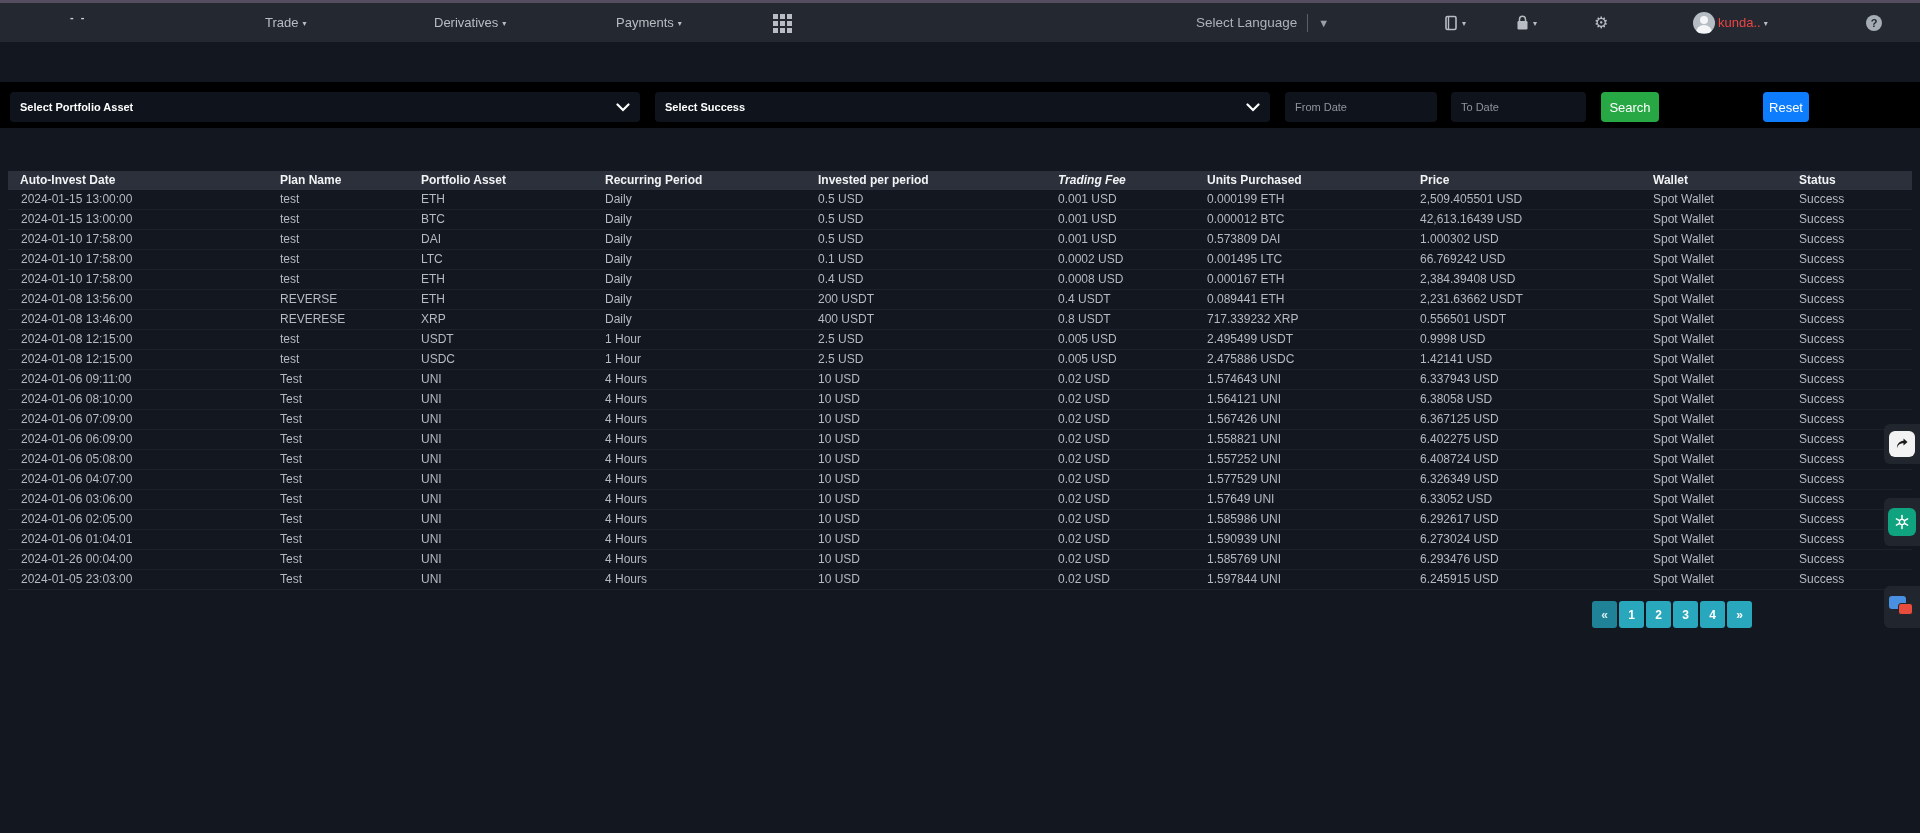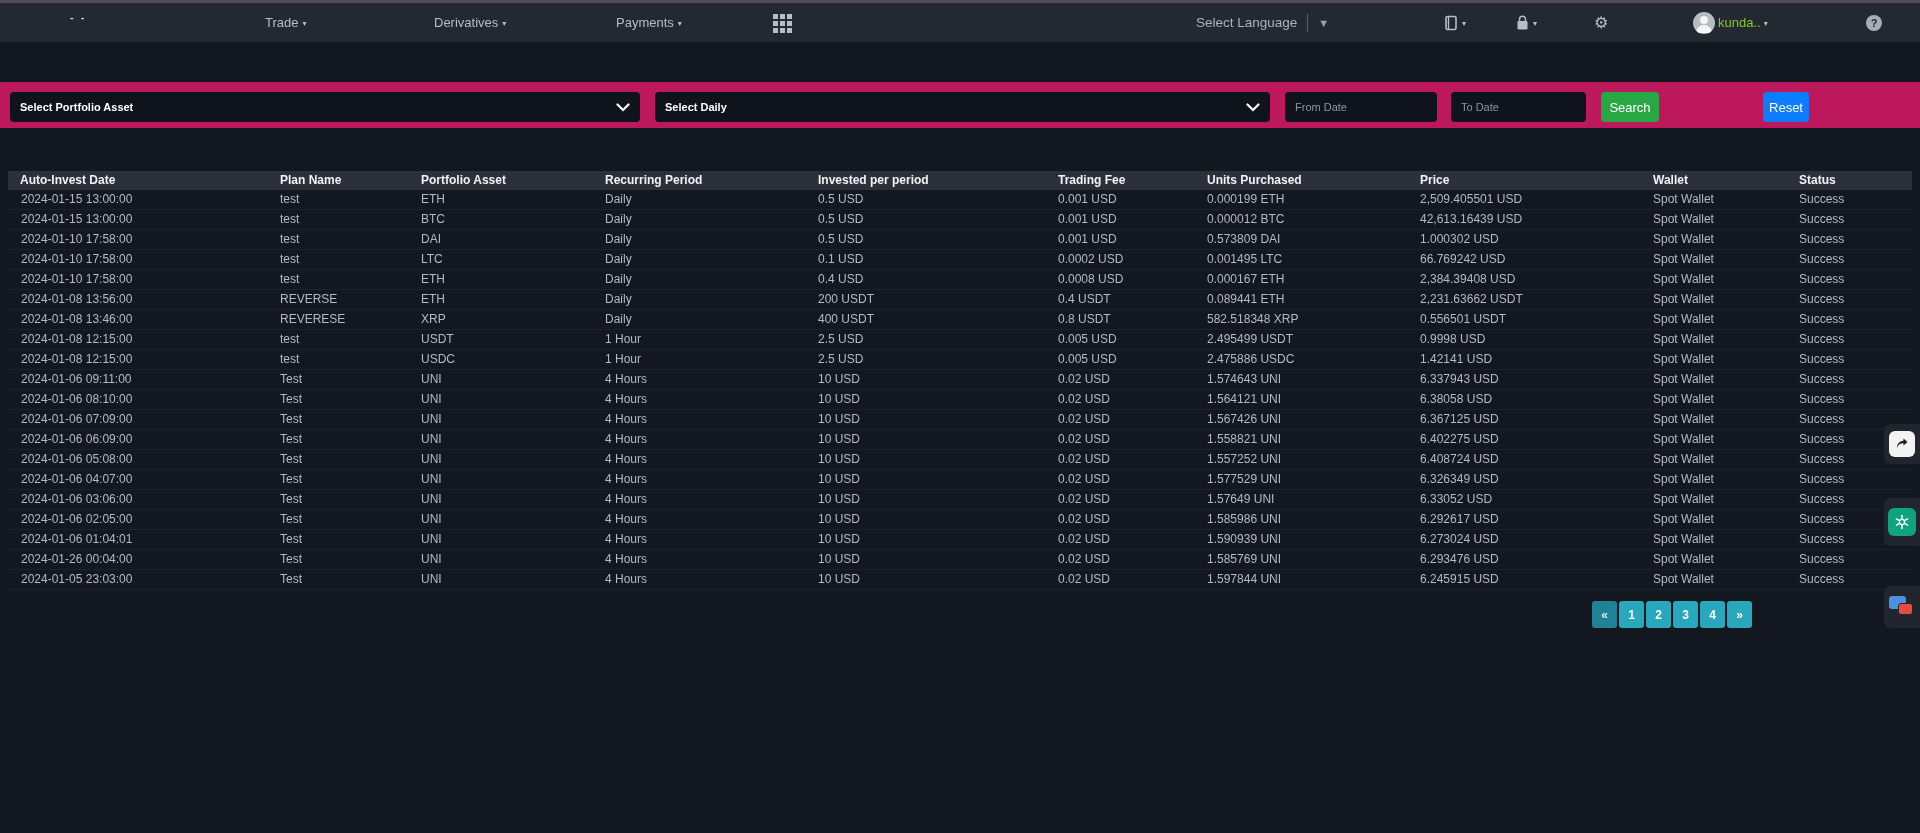--- a/index.html
+++ b/index.html
@@ -28,7 +28,7 @@
   .gear-glyph { font-size:16px; color:#b9bdc3; }
   .avatar { width:22px; height:22px; border-radius:50%; background:#b6bcc4; overflow:hidden; position:relative; }
   .avatar svg { position:absolute; left:0; top:0; }
-  .user-name { font-size:13px; color:#84cc16; }
+  .user-name { font-size:13px; color:#ef4444; }
   .help-circle { width:16px; height:16px; border-radius:50%; background:#a7adb5; color:#232831;
                  font-size:11px; font-weight:bold; display:flex; align-items:center; justify-content:center; }
   

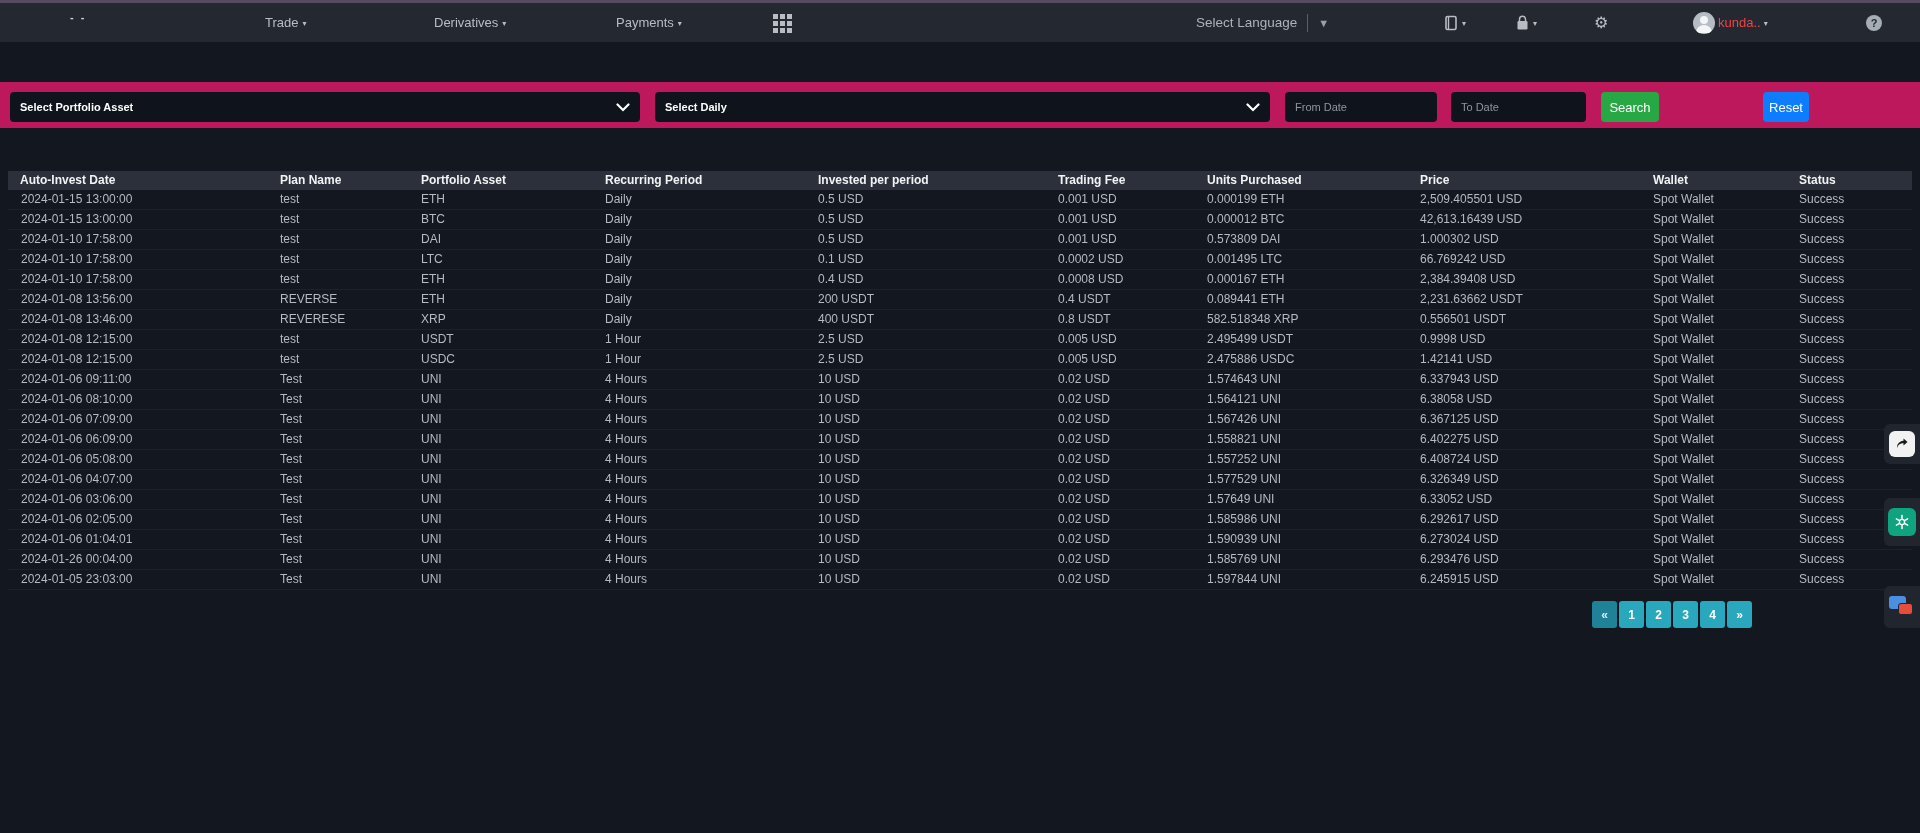--- a/index.html
+++ b/index.html
@@ -32,7 +32,7 @@
   .help-circle { width:16px; height:16px; border-radius:50%; background:#a7adb5; color:#232831;
                  font-size:11px; font-weight:bold; display:flex; align-items:center; justify-content:center; }
   
-  .filter-panel { position:absolute; left:0; top:82px; width:100%; height:46px; background:#be185d; }
+  .filter-panel { position:absolute; left:0; top:82px; width:100%; height:46px; background:#000000; }
   .f-box { position:absolute; top:10px; height:30px; background:#0f141c; border-radius:4px;
            display:flex; align-items:center; padding:0 10px;justify-content:flex-end; }
   .f-select { justify-content:space-between; cursor:pointer; }

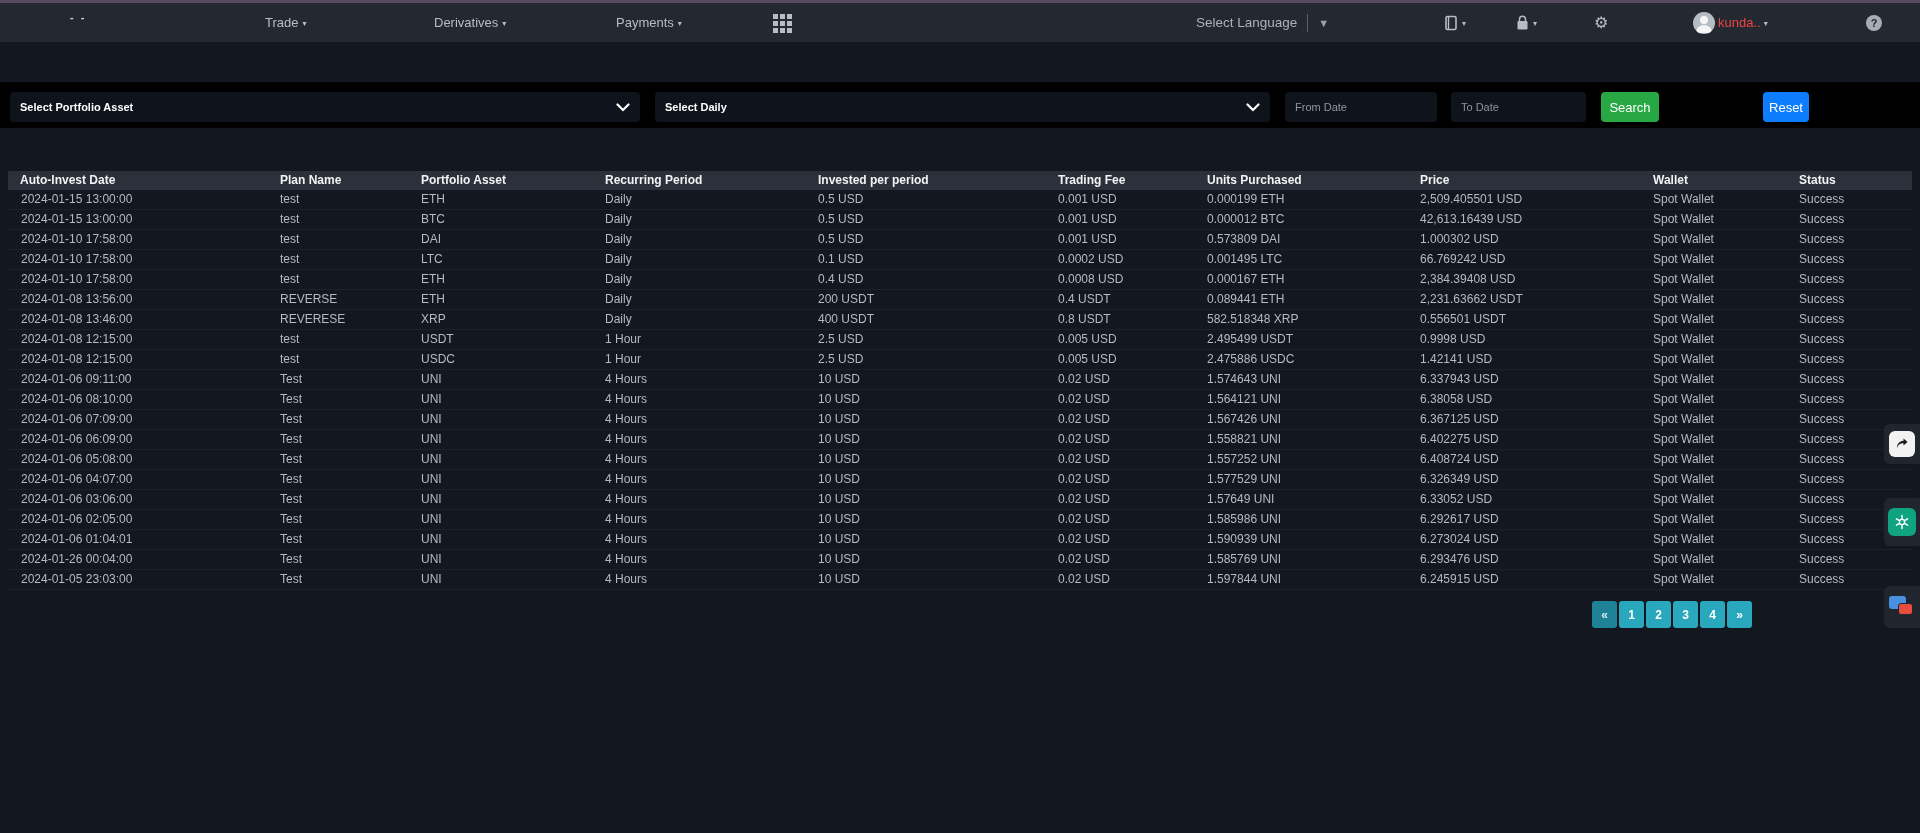--- a/index.html
+++ b/index.html
@@ -153,7 +153,7 @@
   </div>
 
   <div class="f-box f-select" style="left:655px; width:615px;">
-    <span class="sel-label">Select Daily</span>
+    <span class="sel-label">Select Success</span>
     <svg width="14" height="9" viewBox="0 0 14 9">
       <polyline points="1.5,1.5 7,7 12.5,1.5" fill="none" stroke="#ffffff" stroke-width="2.2" stroke-linecap="round"></polyline>
     </svg>

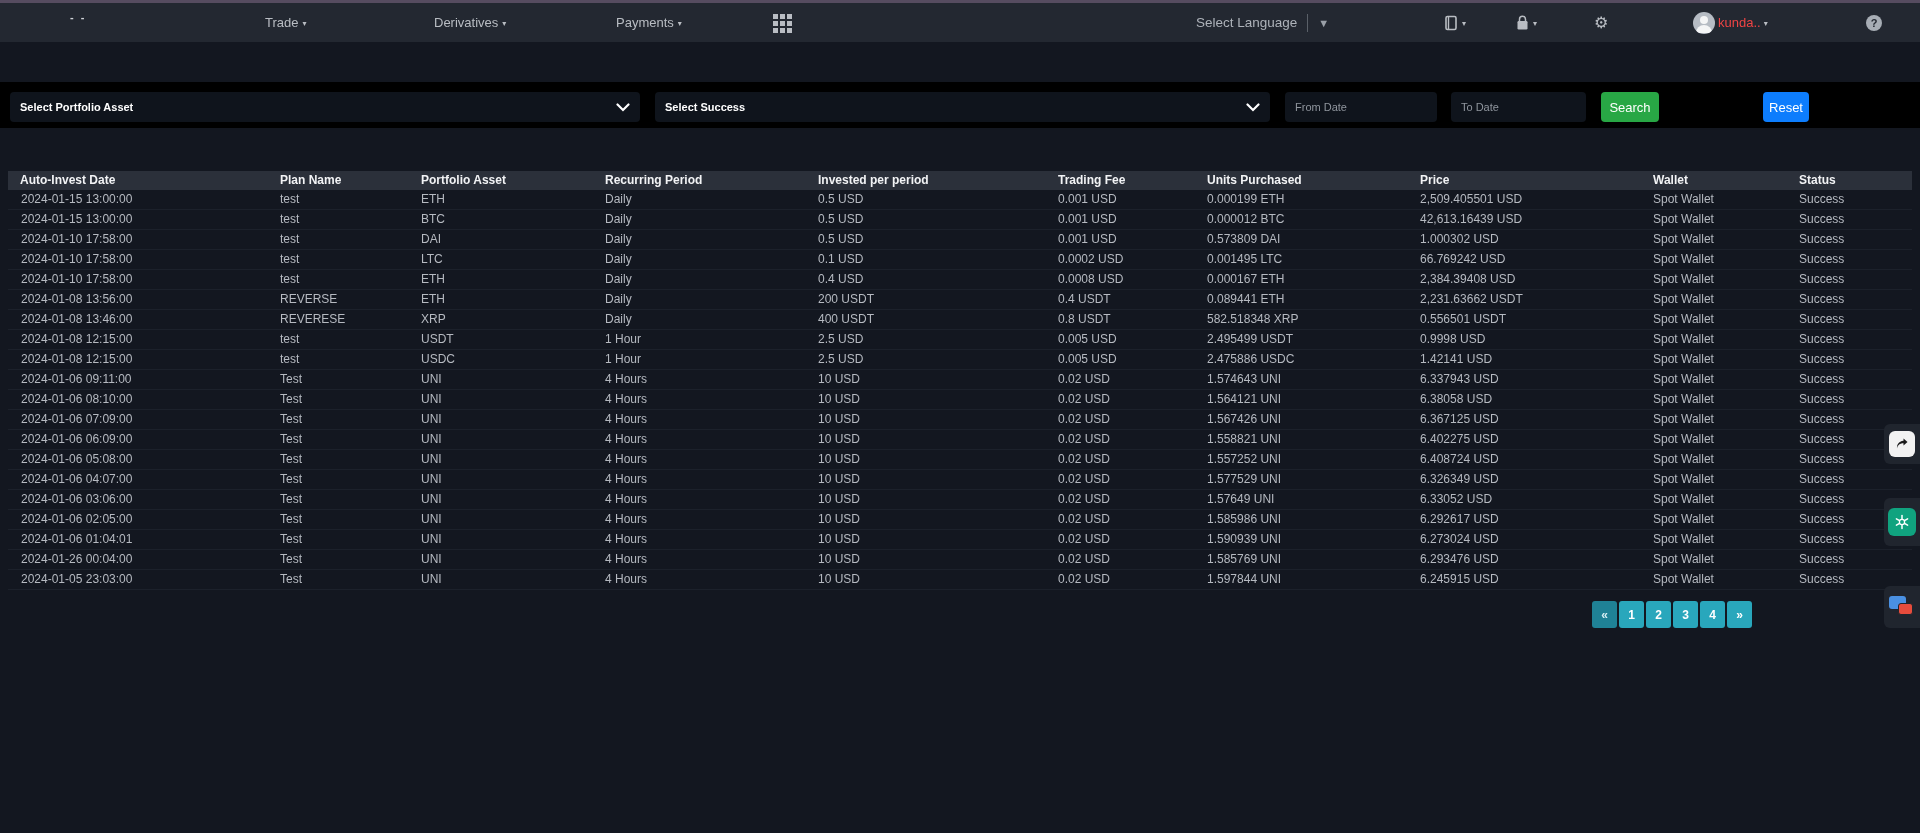--- a/index.html
+++ b/index.html
@@ -177,7 +177,7 @@
       <div class="th" style="width: 184px;">Portfolio Asset</div>
       <div class="th" style="width: 213px;">Recurring Period</div>
       <div class="th" style="width: 240px;">Invested per period</div>
-      <div class="th" style="width: 149px;">Trading Fee</div>
+      <div class="th" style="width: 149px; font-style: italic;">Trading Fee</div>
       <div class="th" style="width: 213px;">Units Purchased</div>
       <div class="th" style="width: 233px;">Price</div>
       <div class="th" style="width: 146px;">Wallet</div>

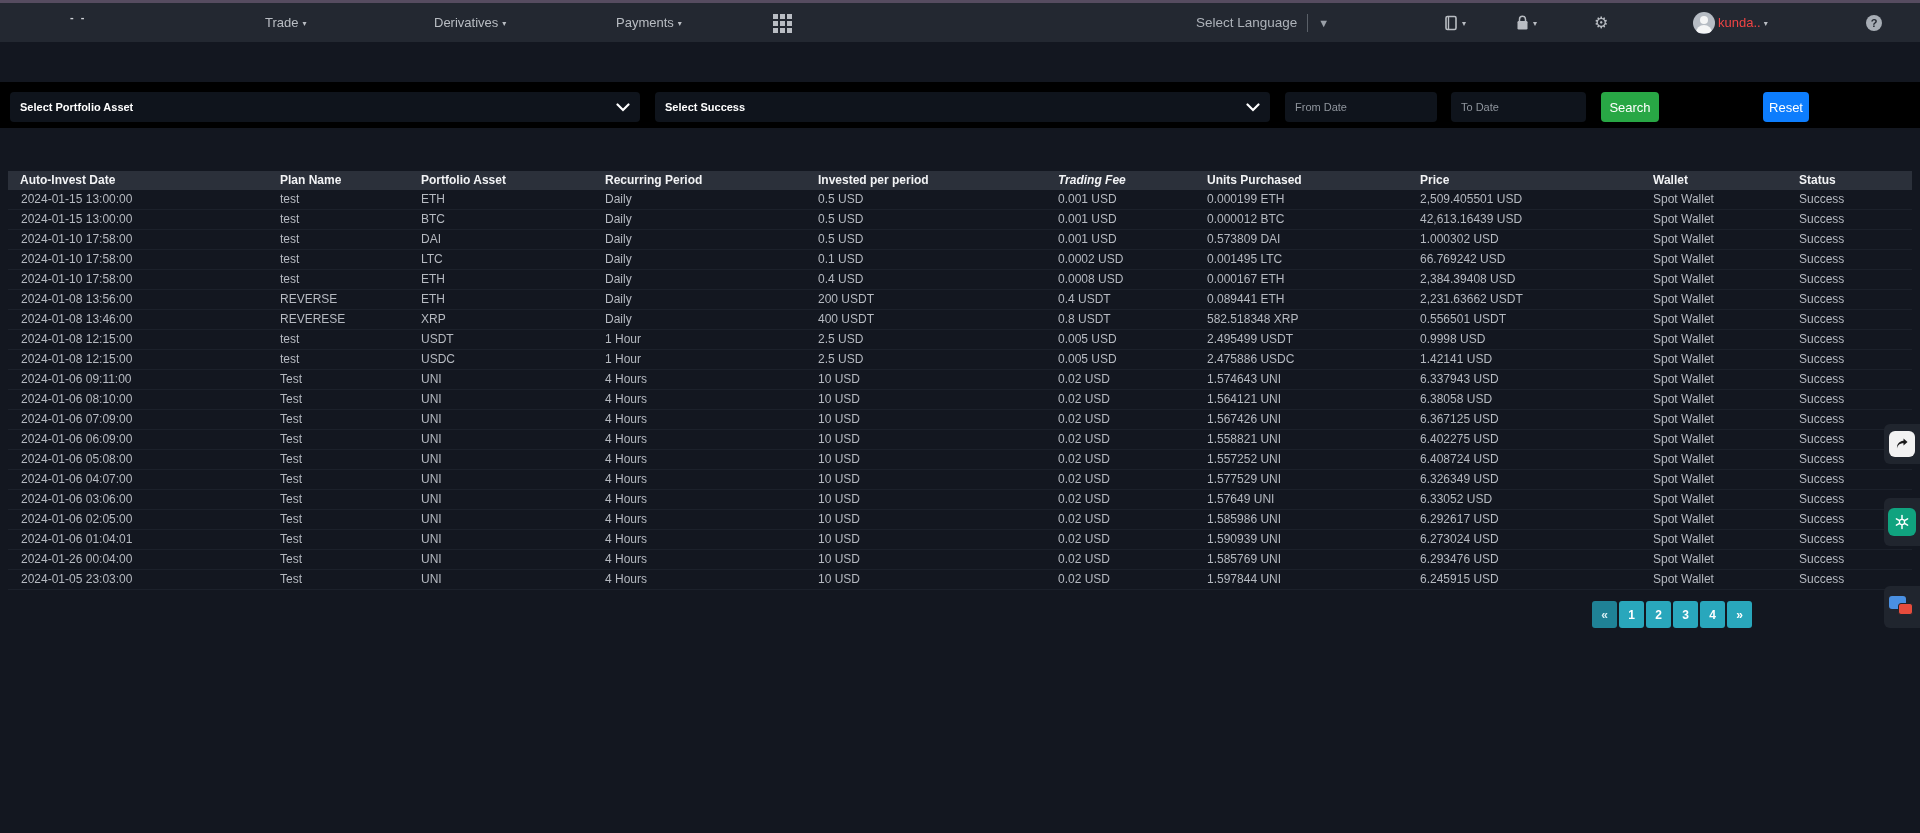--- a/index.html
+++ b/index.html
@@ -263,7 +263,7 @@
         <div class="td" style="width: 213px;">Daily</div>
         <div class="td" style="width: 240px;">400 USDT</div>
         <div class="td" style="width: 149px;">0.8 USDT</div>
-        <div class="td" style="width: 213px;">582.518348 XRP</div>
+        <div class="td" style="width: 213px;">717.339232 XRP</div>
         <div class="td" style="width: 233px;">0.556501 USDT</div>
         <div class="td" style="width: 146px;">Spot Wallet</div>
         <div class="td" style="width: 113px;">Success</div>

